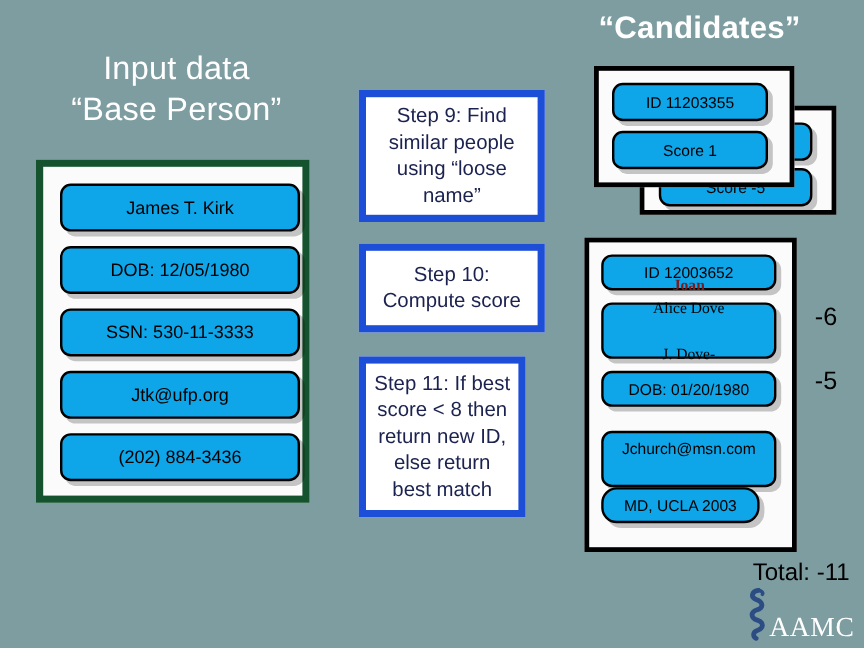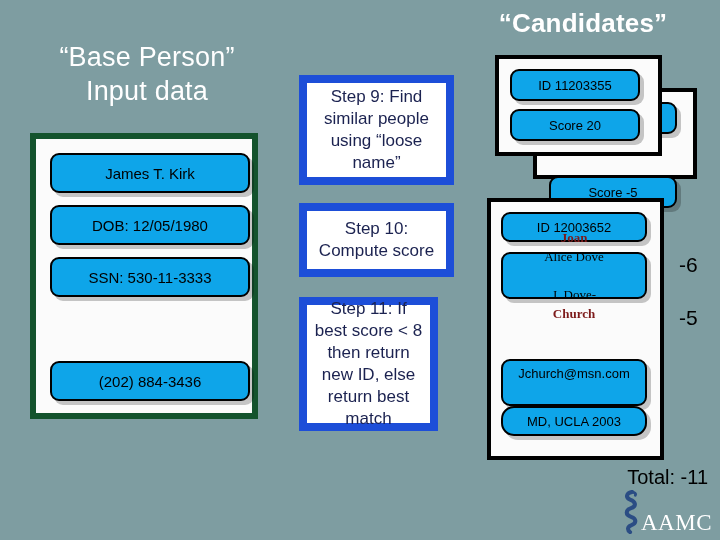--- a/index.html
+++ b/index.html
@@ -96,8 +96,8 @@
 <body>
 
 <div class="abs heading" id="base-person-title">
+  <div>Input data</div>
   <div>“Base Person”</div>
-  <div>Input data</div>
 </div>
 
 <div class="abs heading" id="candidates-title">“Candidates”</div>

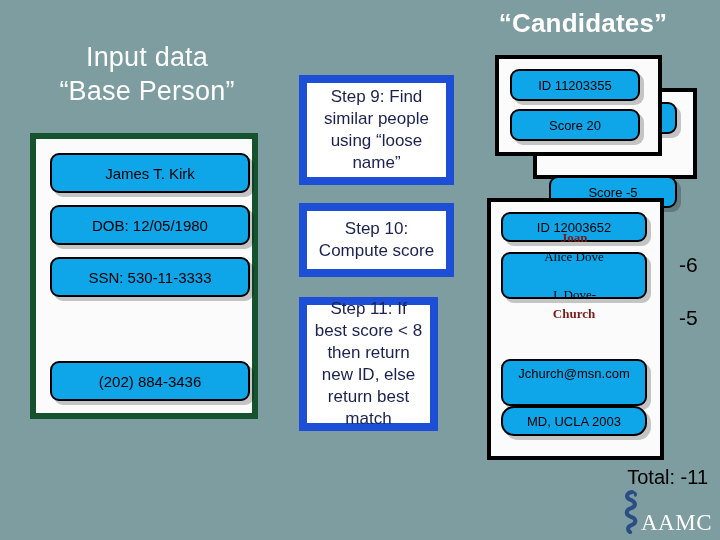--- a/index.html
+++ b/index.html
@@ -48,7 +48,7 @@
   .step-box{
     position:absolute;
     background:#ffffff;
-    border:8px solid #1d4ed8;
+    border:6px solid #1d4ed8;
     color:#1b2250;
     font-size:17px;line-height:22px;
     display:flex;align-items:center;justify-content:center;

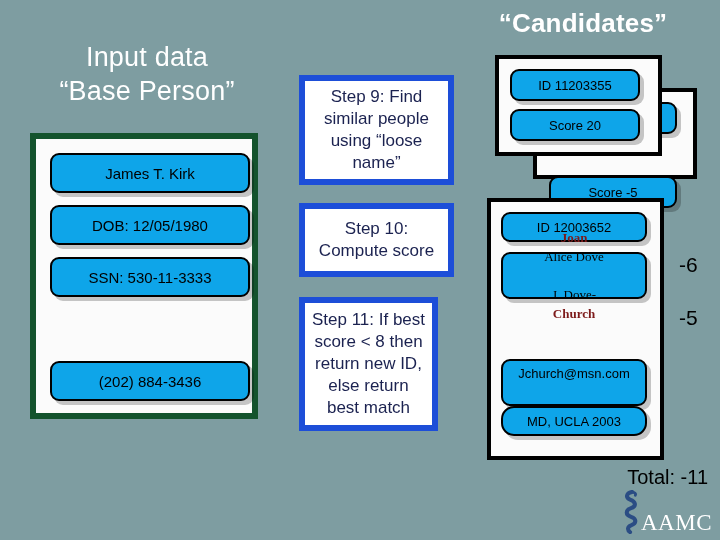--- a/index.html
+++ b/index.html
@@ -141,7 +141,7 @@
       <span>ID 11203355</span>
     </div>
   <div class="pill card-pill" style="left:11px;top:50px;width:130px;height:32px;">
-      <span>Score 20</span>
+      <span>Score 1</span>
     </div>
 </div>
 

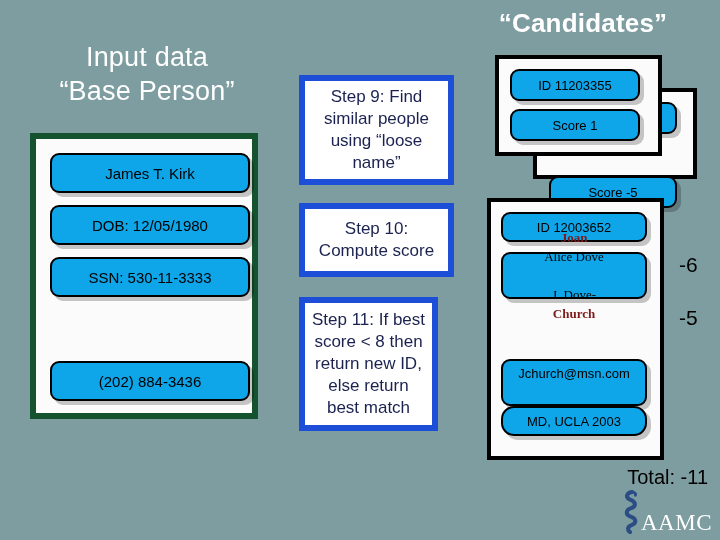--- a/index.html
+++ b/index.html
@@ -131,7 +131,7 @@
   <div class="pill card-pill" style="left:12px;top:10px;width:128px;height:32px;">
       <span></span>
     </div>
-  <div class="pill card-pill" style="left:12px;top:48px;width:128px;height:32px;margin-top:36px;">
+  <div class="pill card-pill" style="left:12px;top:48px;width:128px;height:32px;">
       <span>Score -5</span>
     </div>
 </div>

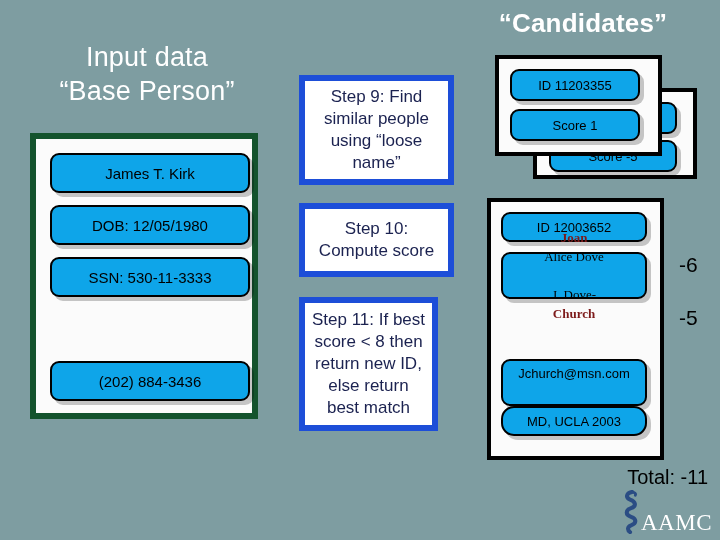--- a/index.html
+++ b/index.html
@@ -112,6 +112,9 @@
   <div class="pill left-pill" style="top:118px">
       <span>SSN: 530-11-3333</span>
     </div>
+  <div class="pill left-pill" style="top:170px">
+      <span>Jtk@ufp.org</span>
+    </div>
   <div class="pill left-pill" style="top:222px">
       <span>(202) 884-3436</span>
     </div>

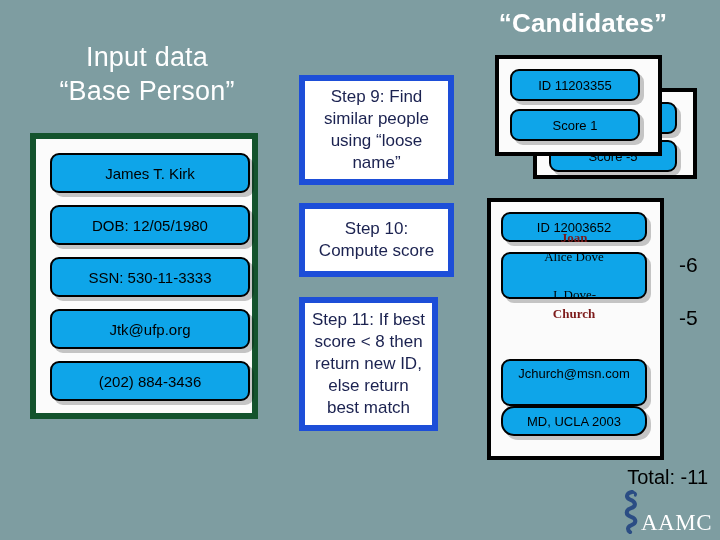--- a/index.html
+++ b/index.html
@@ -160,6 +160,9 @@
     </span>
   </div>
 
+  <div class="pill card-pill" style="left:10px;top:107px;width:146px;height:30px;">
+      <span>DOB: 01/20/1980</span>
+    </div>
 
   <div class="pill card-pill" style="left:10px;top:147px;width:146px;height:47px;line-height:19px;margin-top:10px;">
     <span>

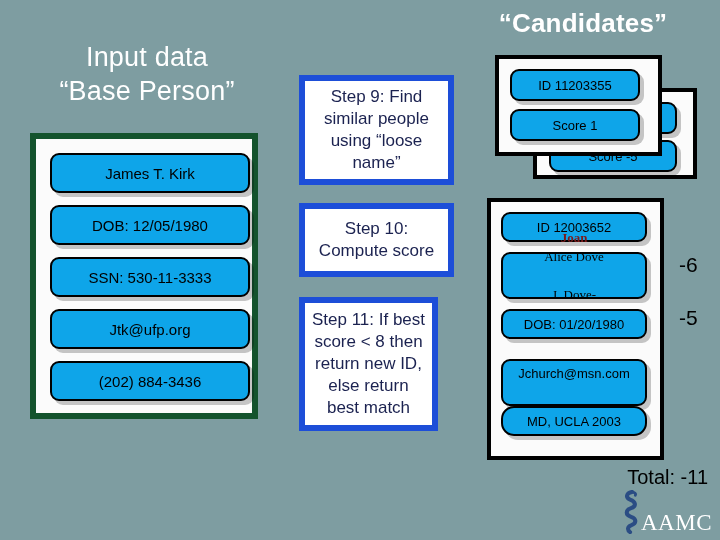--- a/index.html
+++ b/index.html
@@ -170,7 +170,7 @@
     </span>
   </div>
 
-  <div class="pill card-pill" style="left:10px;top:204px;width:146px;height:30px;border-radius:13px;">
+  <div class="pill card-pill" style="left:10px;top:204px;width:132px;height:30px;border-radius:13px;">
       <span>MD, UCLA 2003</span>
     </div>
 </div>

